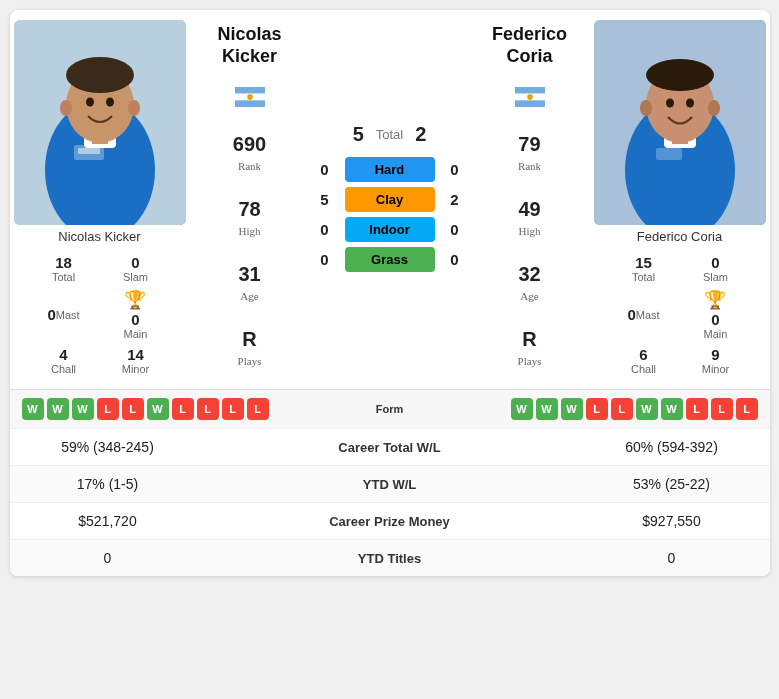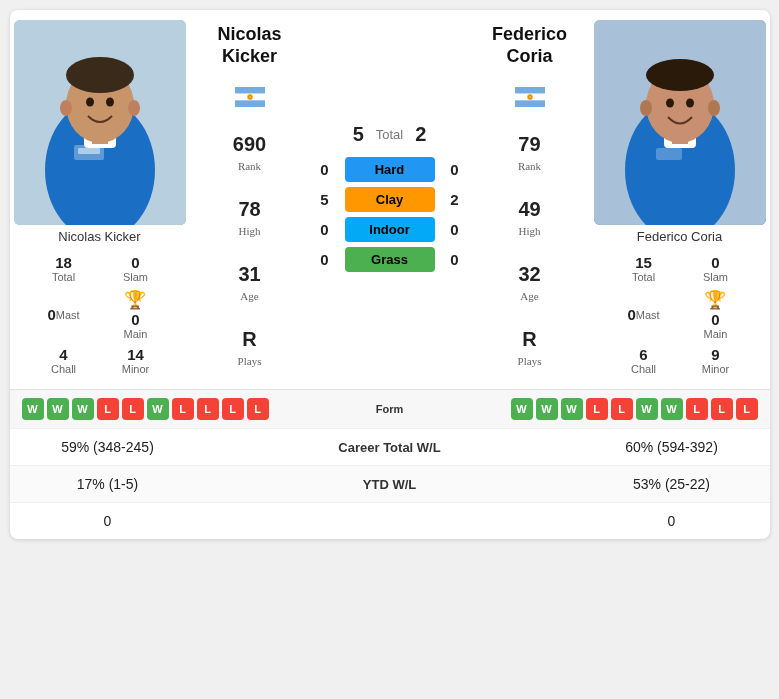--- a/index.html
+++ b/index.html
@@ -538,6 +538,11 @@
       <span class="stat-row-val">53% (25-22)</span>
     </div>
       <div class="stat-row">
+      <span class="stat-row-val">$521,720</span>
+      <span class="stat-row-label" style="font-weight:bold;">Career Prize Money</span>
+      <span class="stat-row-val">$927,550</span>
+    </div>
+      <div class="stat-row">
       <span class="stat-row-val">0</span>
       <span class="stat-row-val">0</span>
     </div>

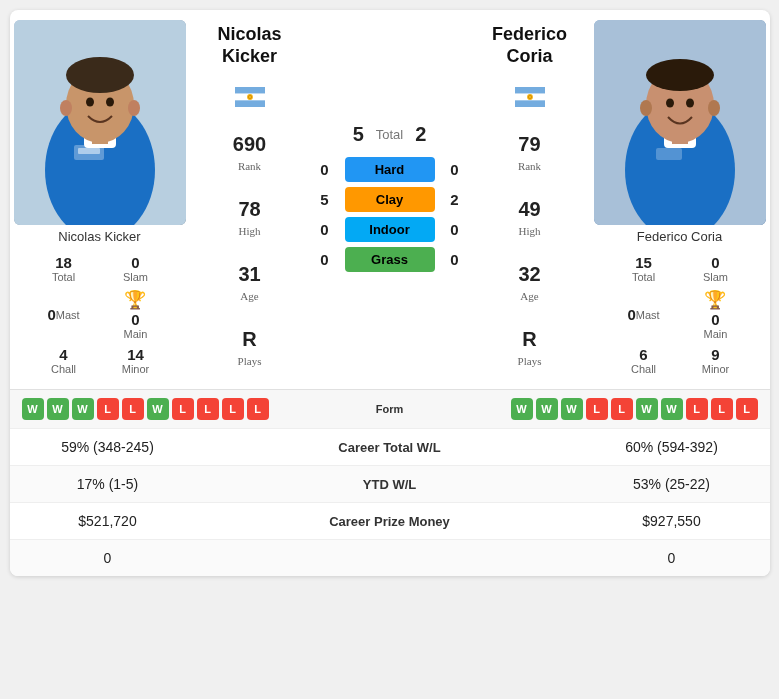--- a/index.html
+++ b/index.html
@@ -544,6 +544,7 @@
     </div>
       <div class="stat-row">
       <span class="stat-row-val">0</span>
+      <span class="stat-row-label" style="font-weight:bold;">YTD Titles</span>
       <span class="stat-row-val">0</span>
     </div>
     </div>

